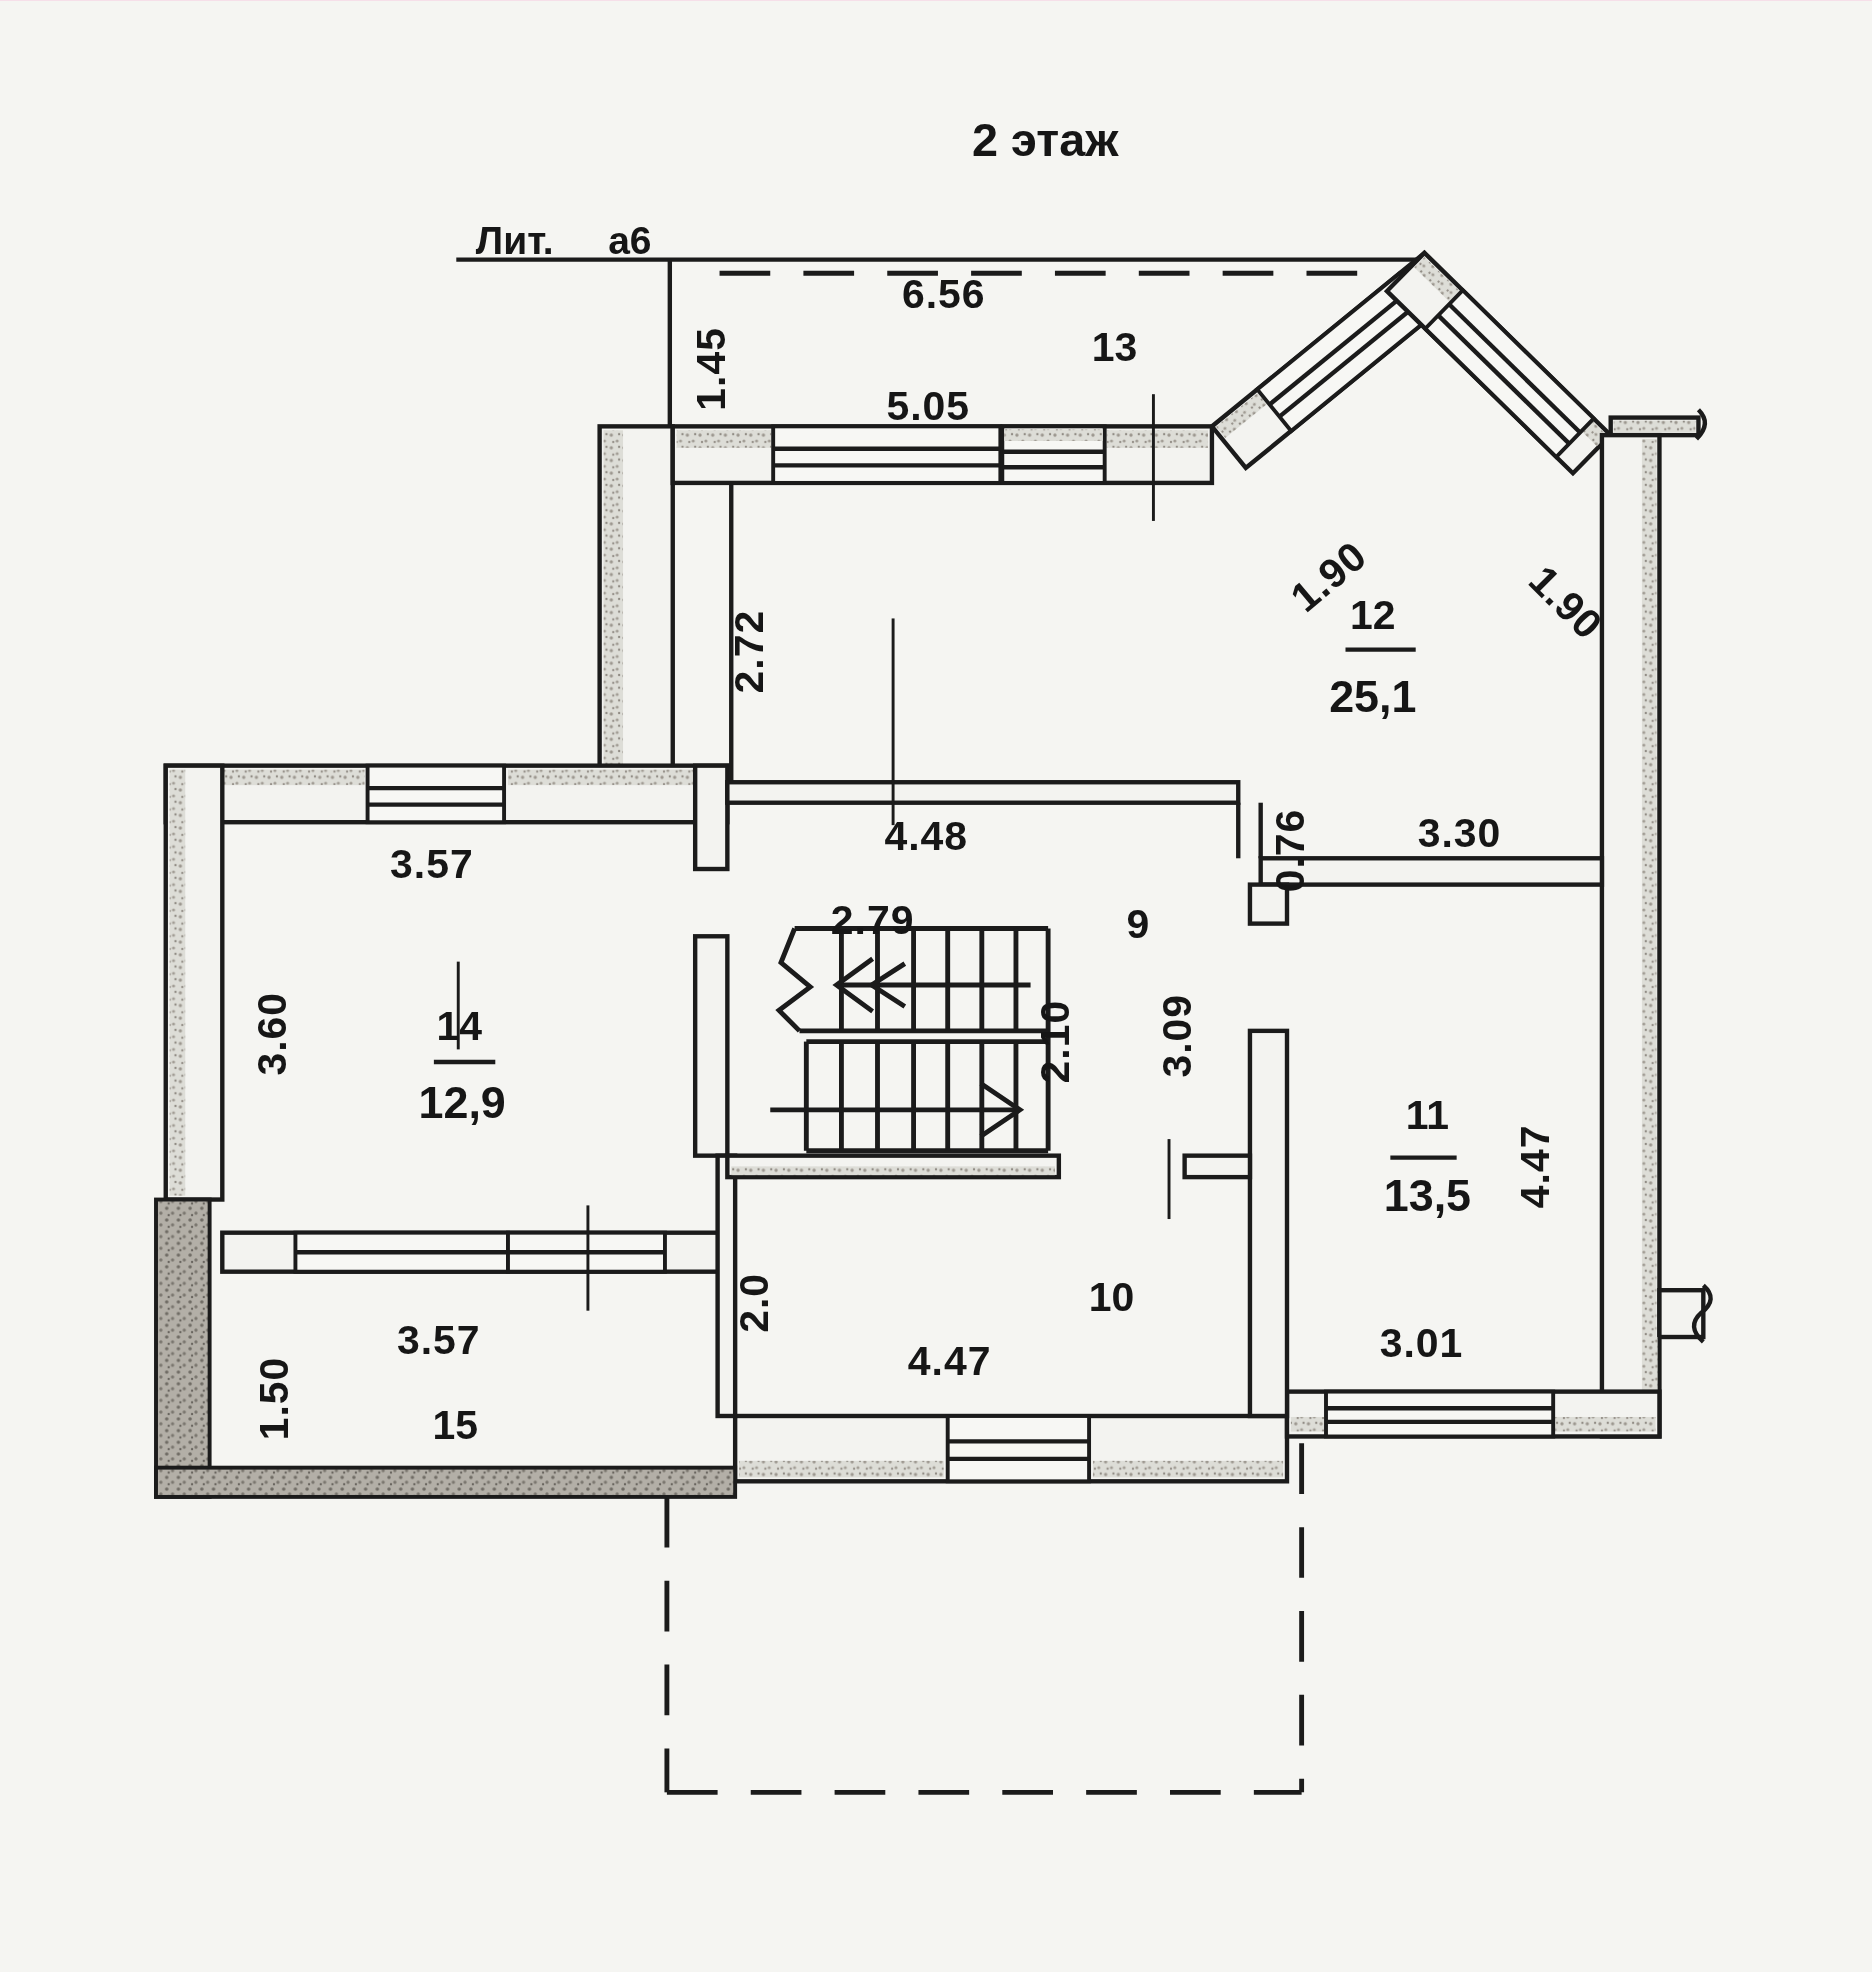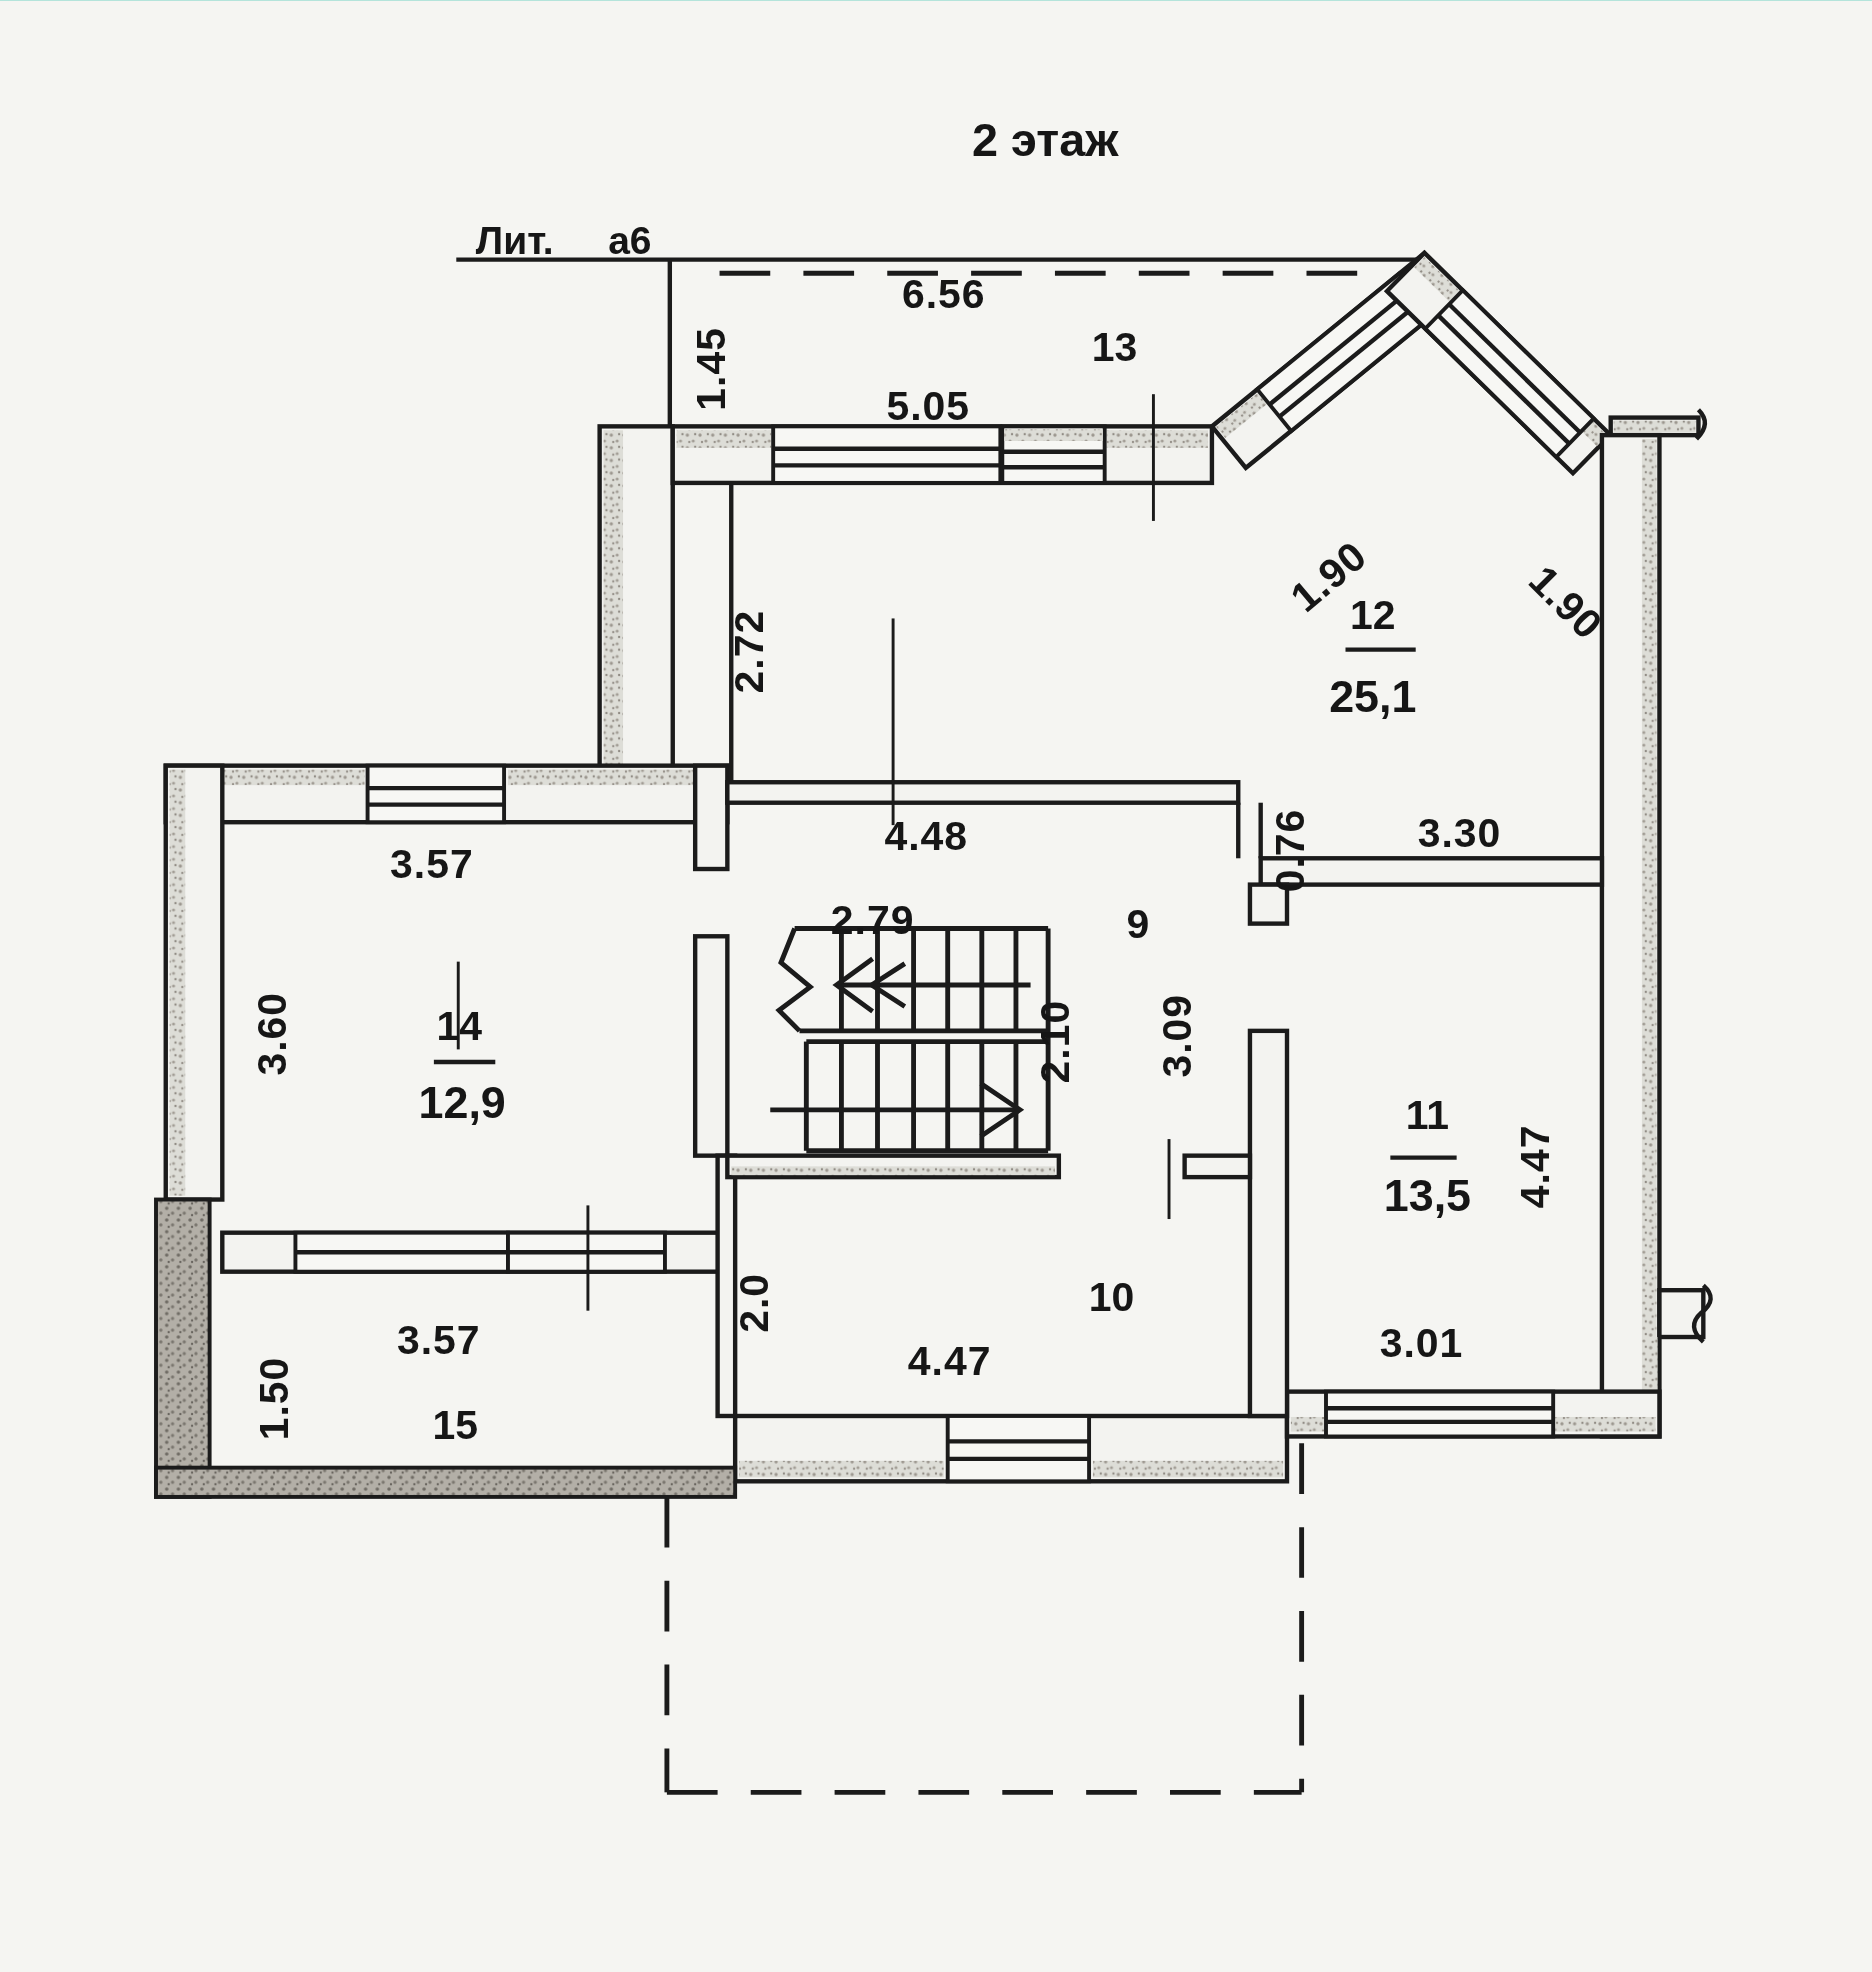--- a/index.html
+++ b/index.html
@@ -3,7 +3,7 @@
 <meta charset="utf-8">
 <style>
   html,body{margin:0;padding:0;background:#e8e8e6;}
-  #page{position:relative;width:1872px;height:1973px;background:#14b8a6;
+  #page{position:relative;width:1872px;height:1973px;background:#f9a8d4;
         font-family:"Liberation Sans", sans-serif;overflow:hidden;}
   svg{position:absolute;left:0;top:0;}
   text{fill:#161616;font-family:"Liberation Sans", sans-serif;font-weight:600;}

